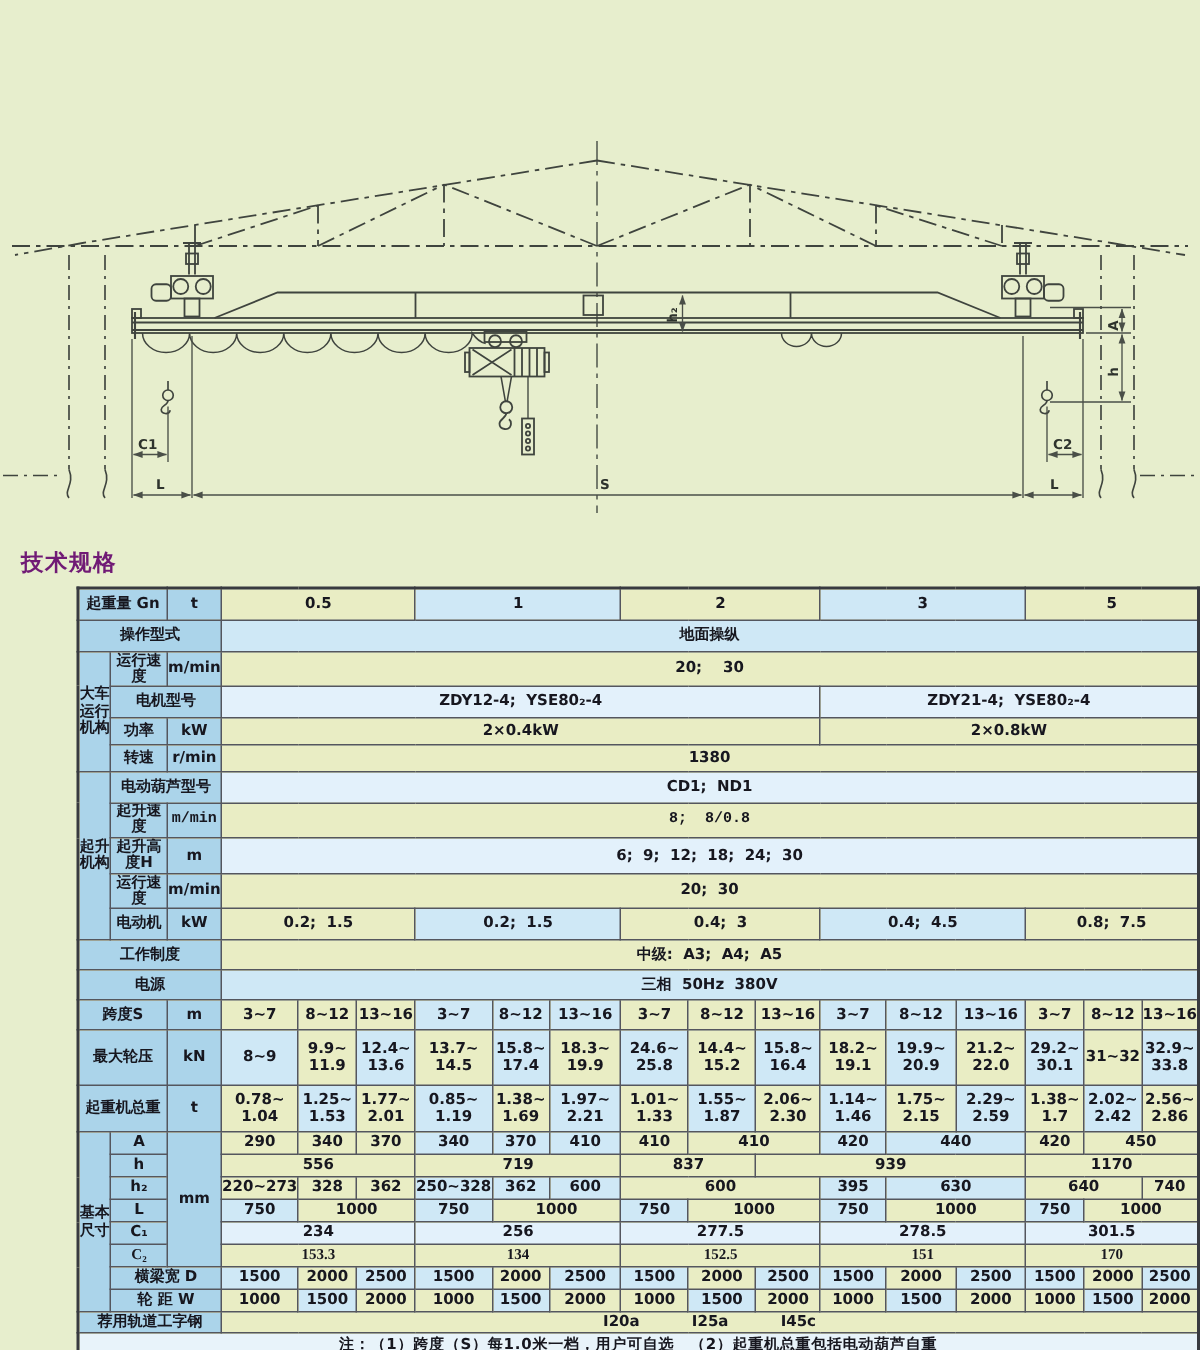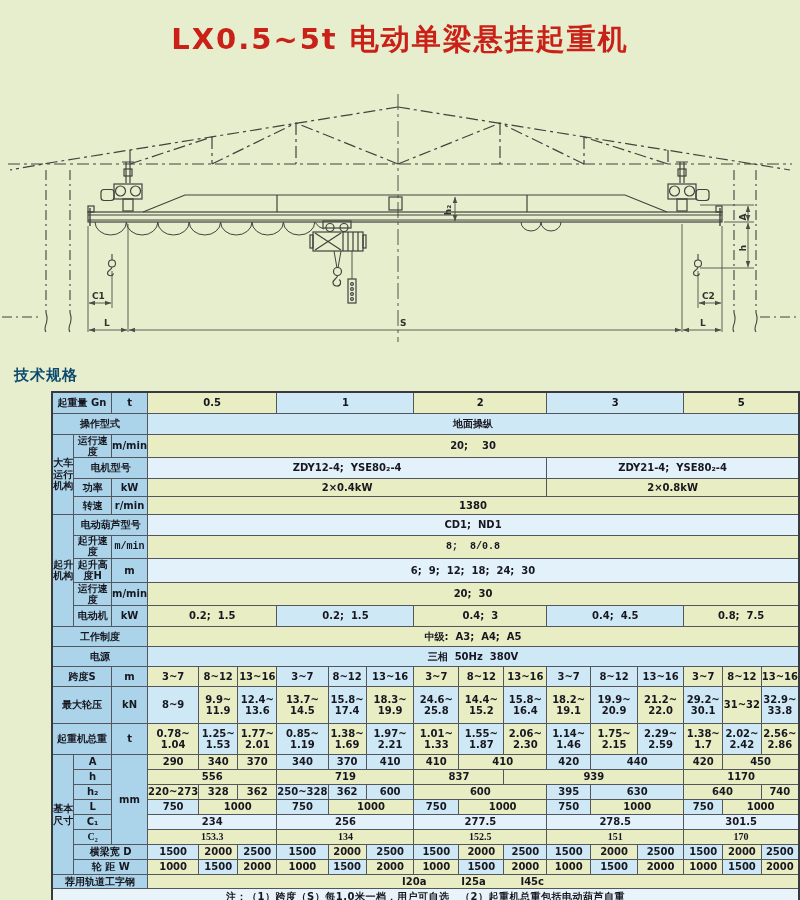--- a/index.html
+++ b/index.html
@@ -29,7 +29,6 @@
 
 <div id="root">
 
-  <div id="title">LX0.5~5t 电动单梁悬挂起重机</div>
 
   <svg id="drawing" viewBox="0 0 800 272">
     <defs>

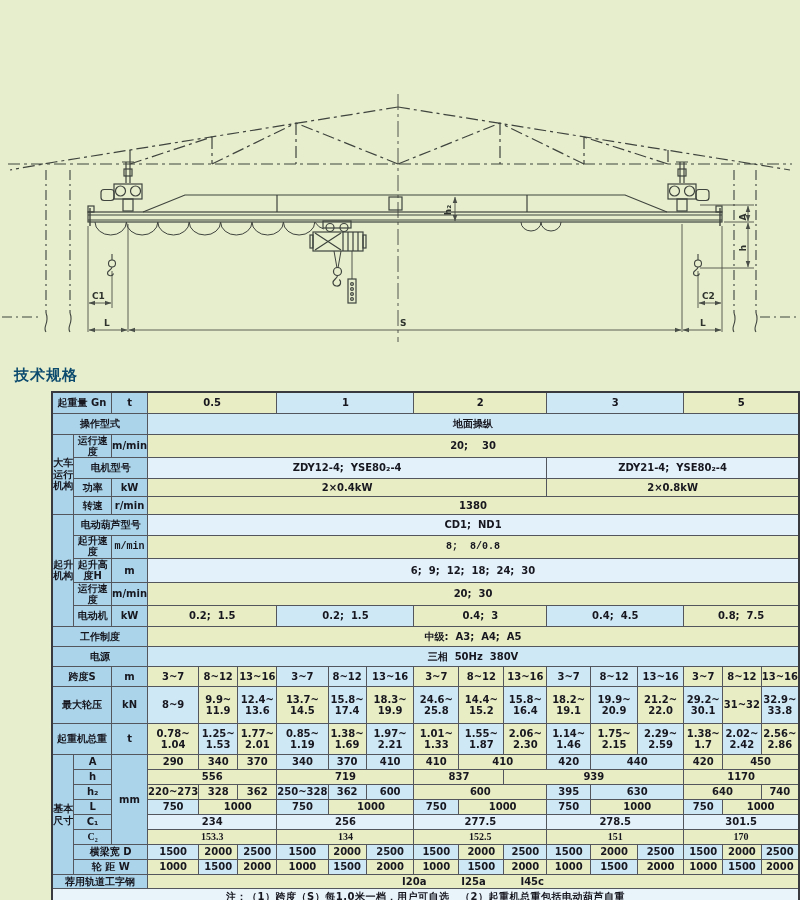--- a/index.html
+++ b/index.html
@@ -8,7 +8,7 @@
   #title{position:absolute;top:20px;left:0;width:800px;text-align:center;
          font-size:29px;font-weight:bold;letter-spacing:2px;color:#c92017;}
   #drawing{position:absolute;left:0;top:80px;width:800px;height:272px;}
-  #sec-head{position:absolute;left:14px;top:366px;font-size:15px;font-weight:bold;color:#0c4a6e;letter-spacing:1px;}
+  #sec-head{position:absolute;left:14px;top:366px;font-size:15px;font-weight:bold;color:#701a75;letter-spacing:1px;}
   #tblwrap{position:absolute;left:12px;top:391px;margin-left:39px;}
   table.spec{border-collapse:collapse;table-layout:fixed;border:2px solid #383a40;}
   table.spec td{border:1px solid #54565e;text-align:center;vertical-align:middle;padding:0;

